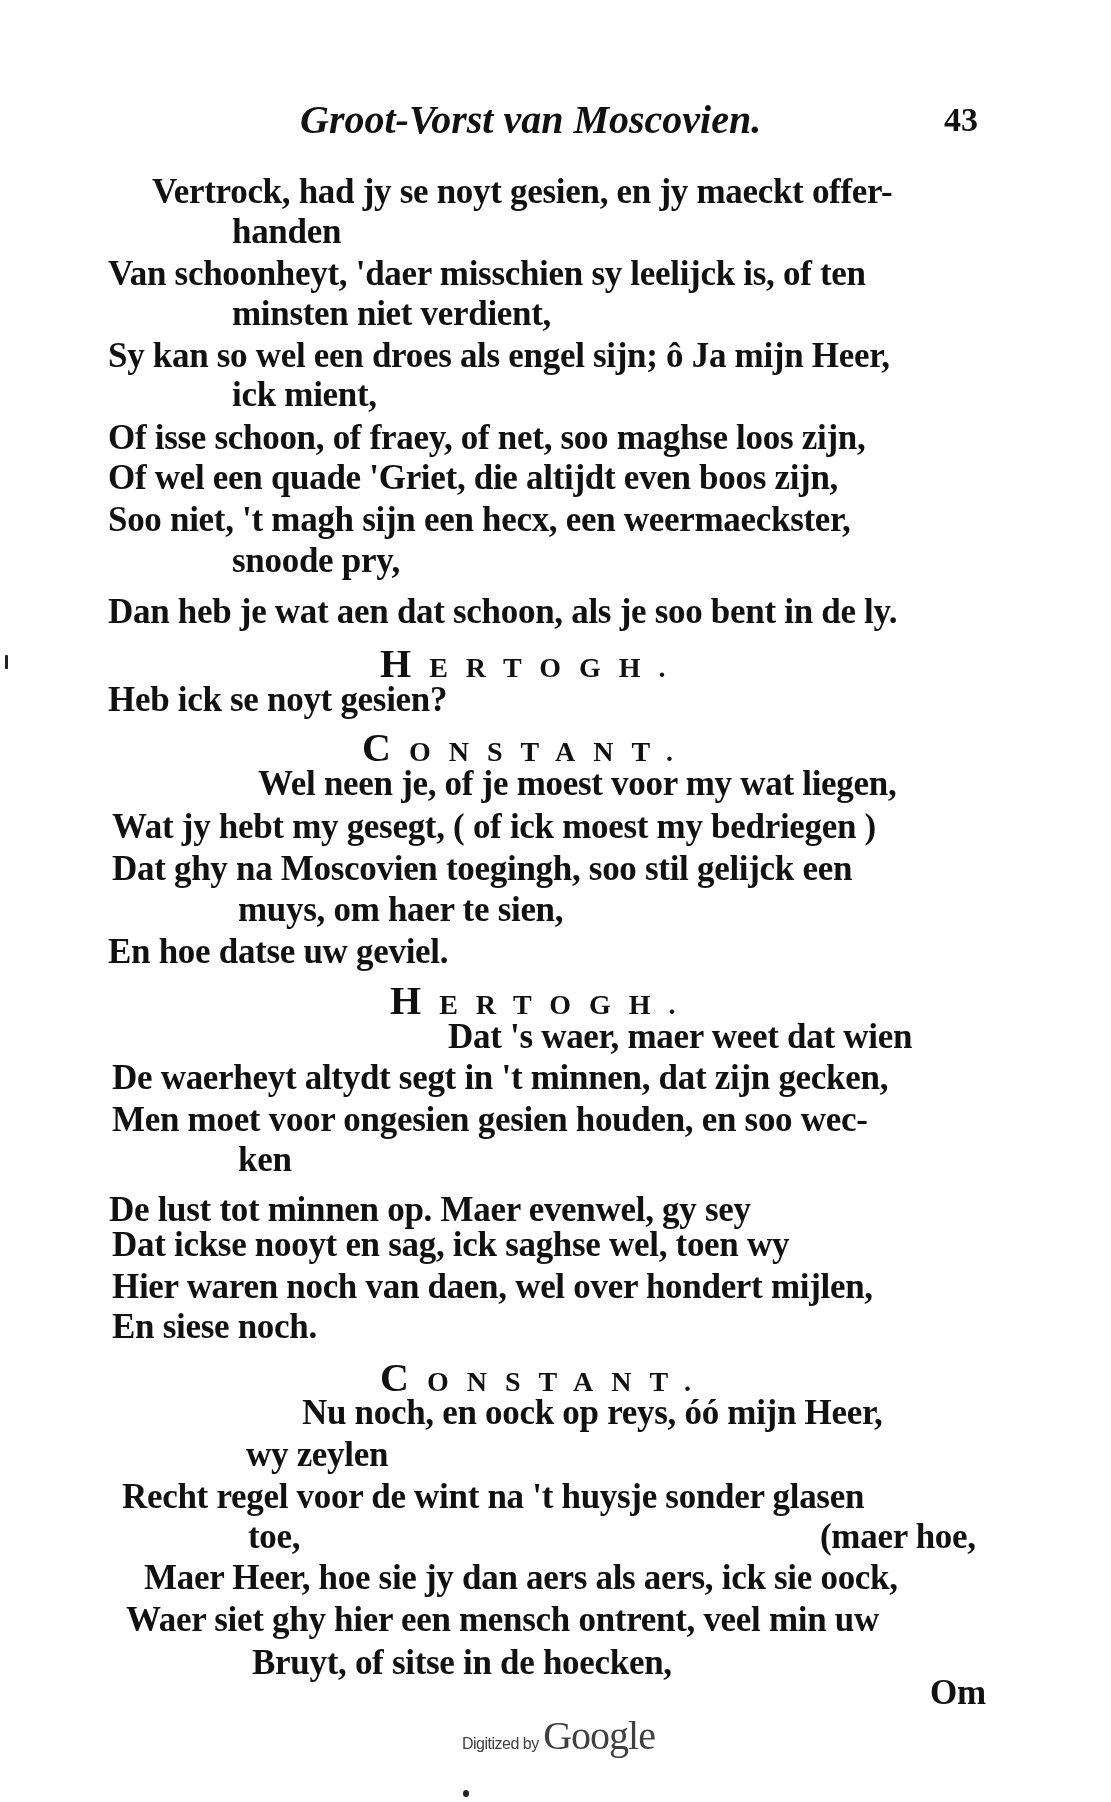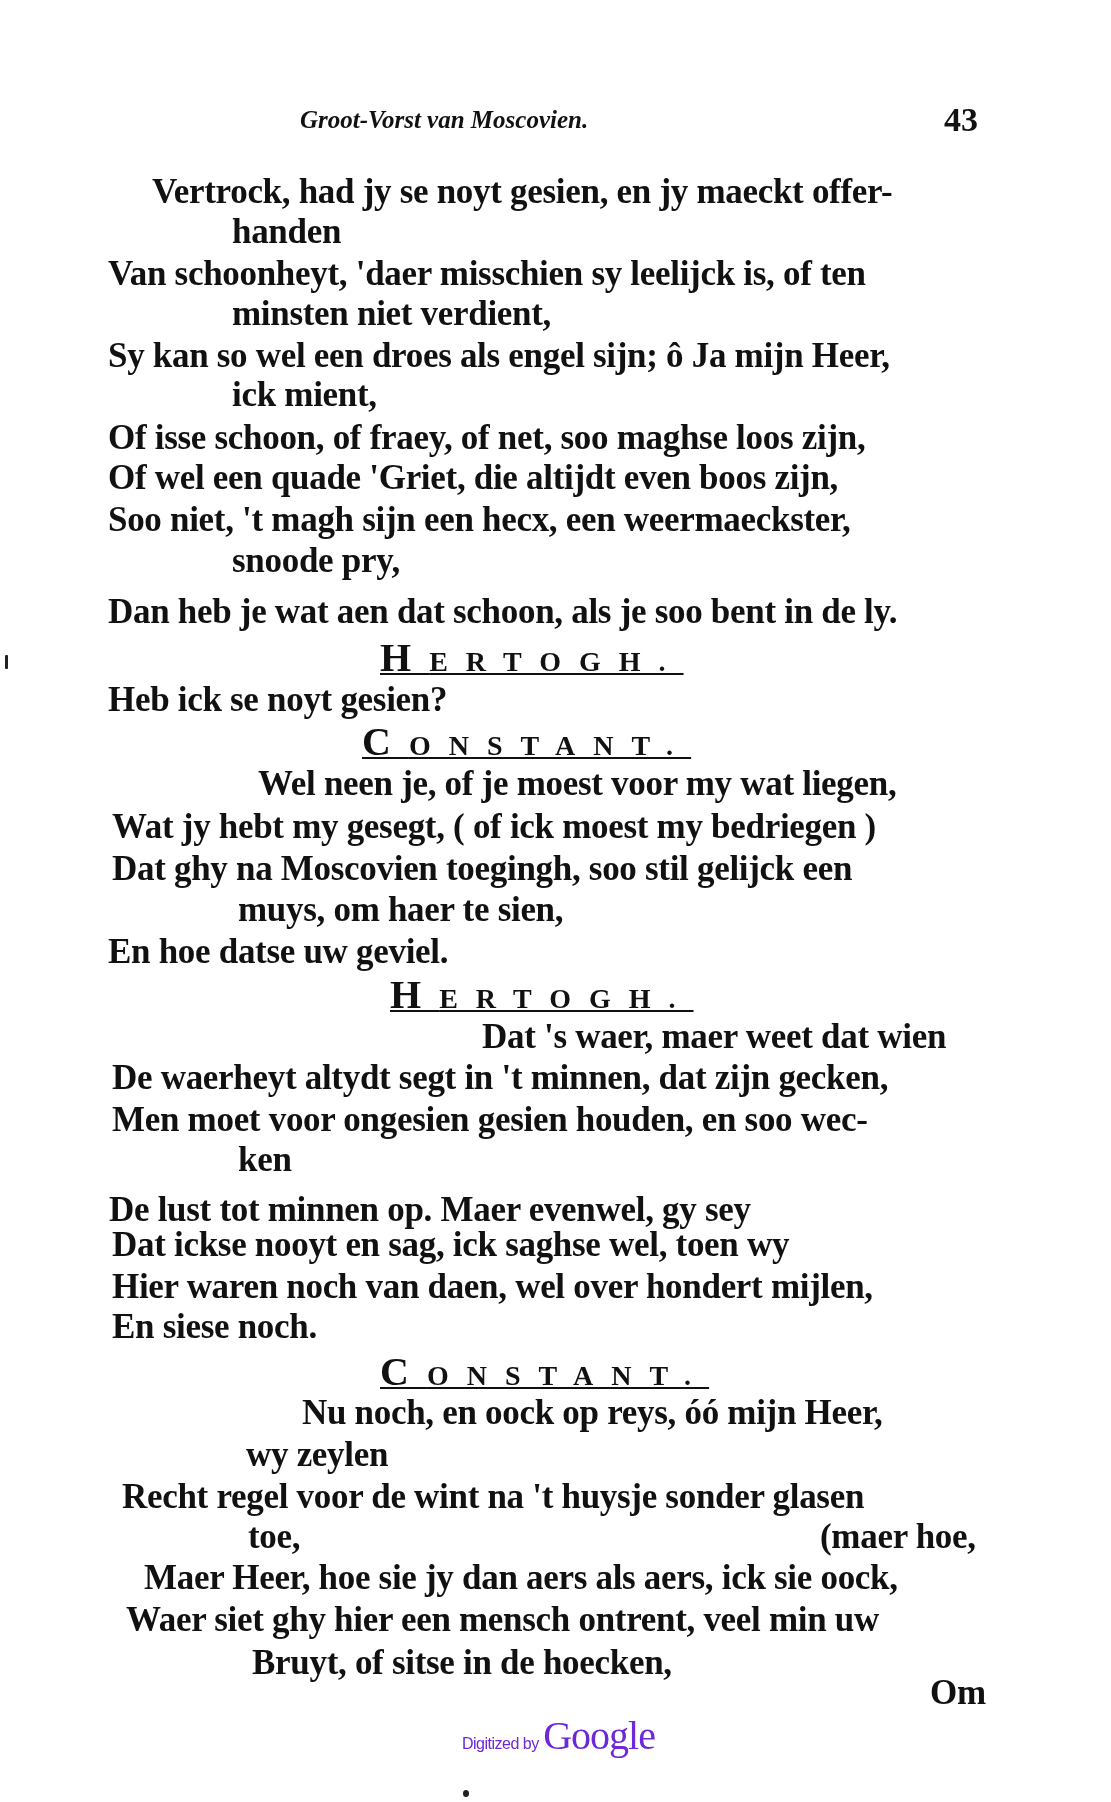--- a/index.html
+++ b/index.html
@@ -6,7 +6,7 @@
   body { width:1111px; height:1802px; position:relative; overflow:hidden;
          font-family:"Liberation Serif","DejaVu Serif",serif; color:#111; }
   .line { position:absolute; white-space:nowrap; font-size:35px; line-height:40px; font-weight:bold; letter-spacing:-0.3px; }
-  .header { position:absolute; top:100px; left:300px; font-style:italic; font-weight:bold; font-size:25px; line-height:40px; }
+  .header { position:absolute; top:100px; left:300px; font-style:italic; font-weight:bold; font-size:40px; line-height:40px; }
   .pagenum { position:absolute; top:100px; left:944px; font-weight:bold; font-size:34px; line-height:40px; }
   .speaker { position:absolute; white-space:nowrap; font-size:28px; line-height:40px; letter-spacing:18px; font-weight:bold;text-decoration:underline; }
   .speaker .cap { font-size:40px; }

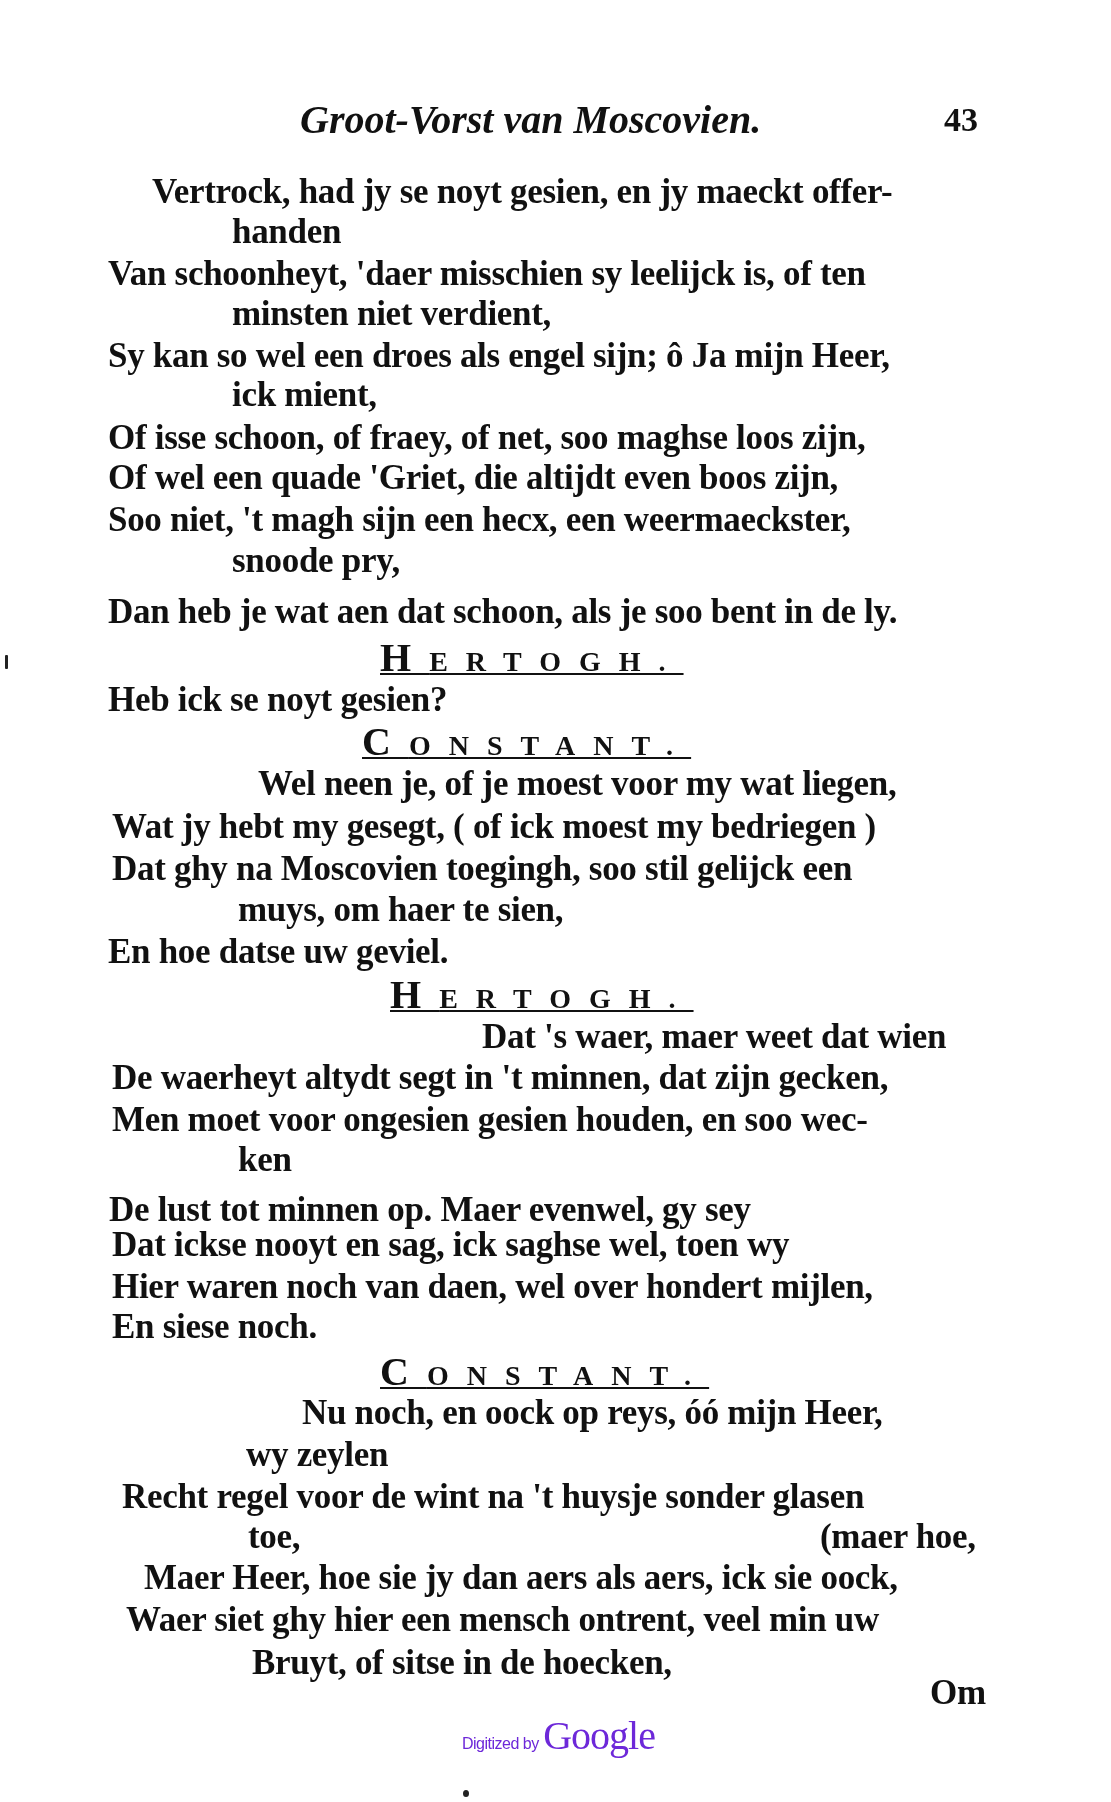--- a/index.html
+++ b/index.html
@@ -8,7 +8,7 @@
   .line { position:absolute; white-space:nowrap; font-size:35px; line-height:40px; font-weight:bold; letter-spacing:-0.3px; }
   .header { position:absolute; top:100px; left:300px; font-style:italic; font-weight:bold; font-size:40px; line-height:40px; }
   .pagenum { position:absolute; top:100px; left:944px; font-weight:bold; font-size:34px; line-height:40px; }
-  .speaker { position:absolute; white-space:nowrap; font-size:28px; line-height:40px; letter-spacing:18px; font-weight:bold;text-decoration:underline; }
+  .speaker { position:absolute; white-space:nowrap; font-size:28px; line-height:52px; letter-spacing:18px; font-weight:bold; }
   .speaker .cap { font-size:40px; }
   .watermark { position:absolute; top:1712px; left:462px; color:#6d28d9; font-family:"Liberation Sans",sans-serif; white-space:nowrap; }
   .watermark .small { font-size:16px; letter-spacing:-0.5px; }

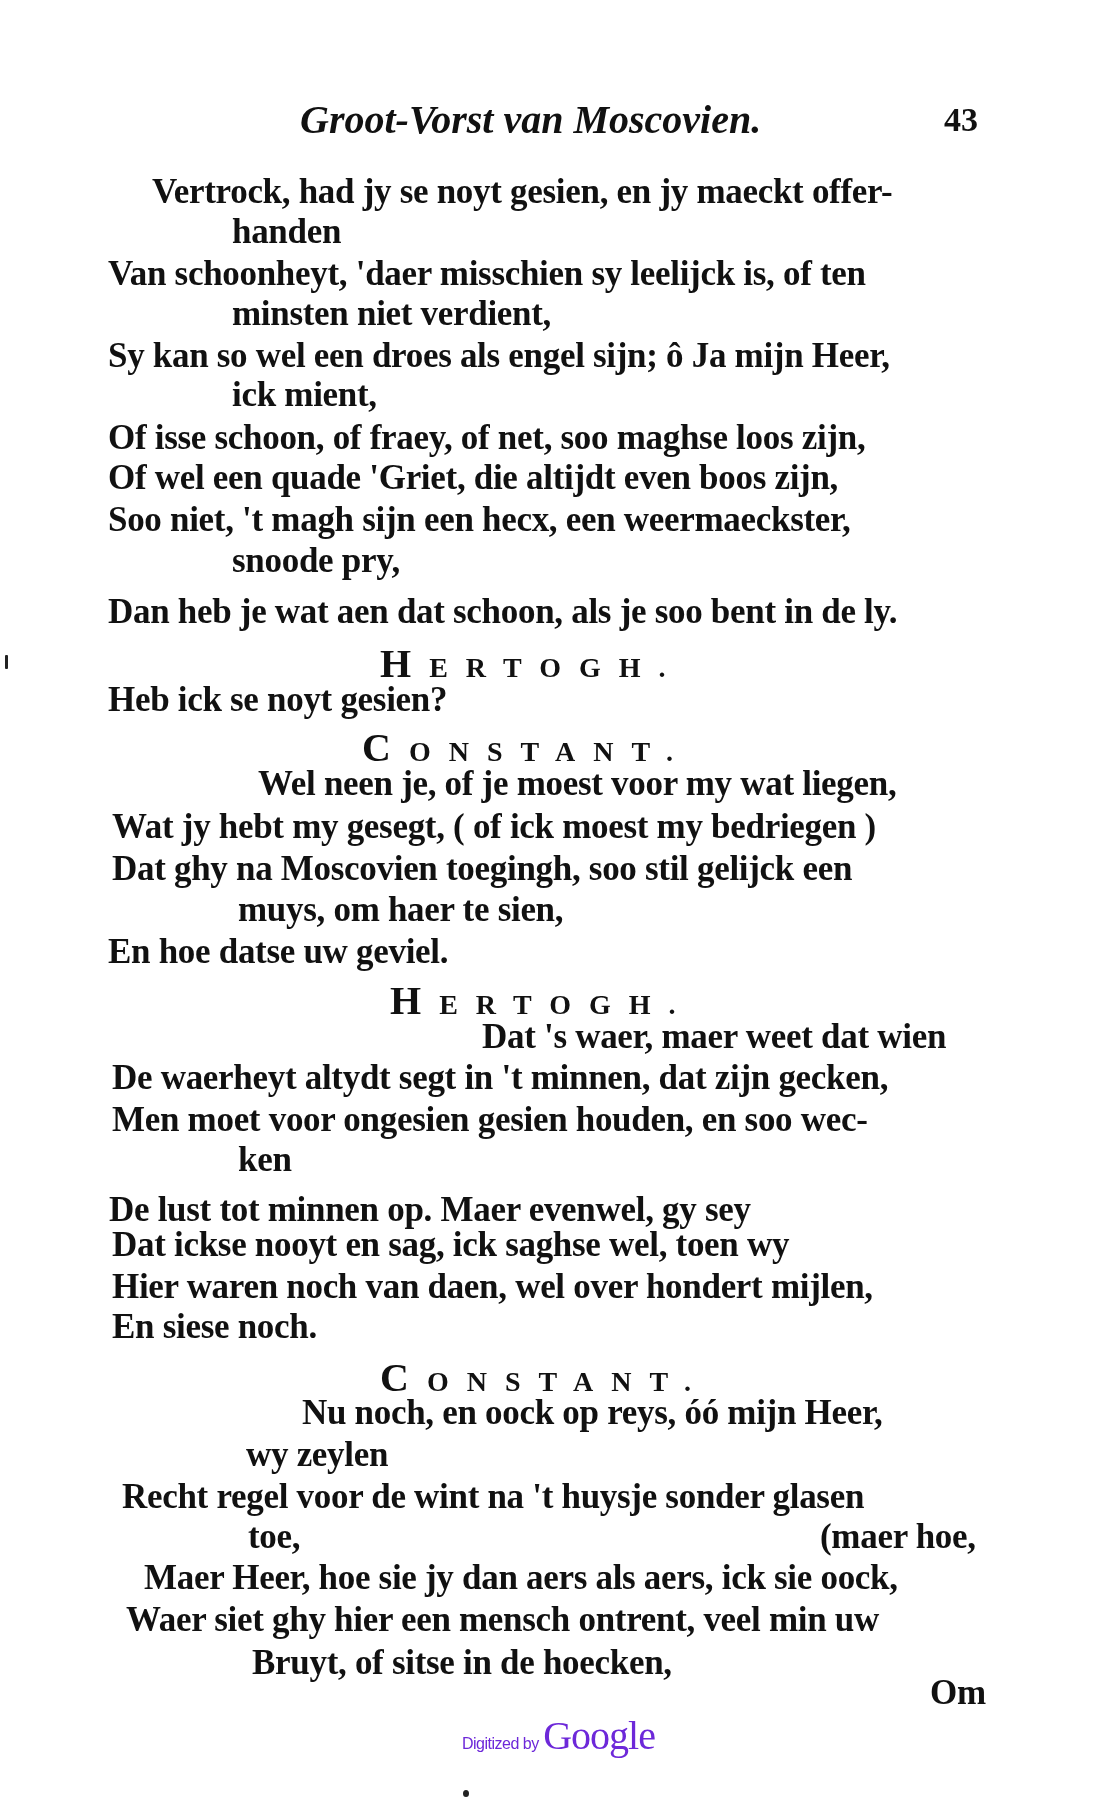--- a/index.html
+++ b/index.html
@@ -43,7 +43,7 @@
       <div class="line" style="top: 890px; left: 238px;">muys, om haer te sien,</div>
       <div class="line" style="top: 932px; left: 108px;">En hoe datse uw geviel.</div>
       <div class="speaker" style="top: 975px; left: 390px;"><span class="cap">H</span><span>ERTOGH.</span></div>
-      <div class="line" style="top: 1017px; left: 482px; text-align: right;">Dat 's waer, maer weet dat wien</div>
+      <div class="line" style="top: 1017px; left: 448px; text-align: right;">Dat 's waer, maer weet dat wien</div>
       <div class="line" style="top: 1058px; left: 112px;">De waerheyt altydt segt in 't minnen, dat zijn gecken,</div>
       <div class="line" style="top: 1100px; left: 112px;">Men moet voor ongesien gesien houden, en soo wec-</div>
       <div class="line" style="top: 1140px; left: 238px;">ken</div>

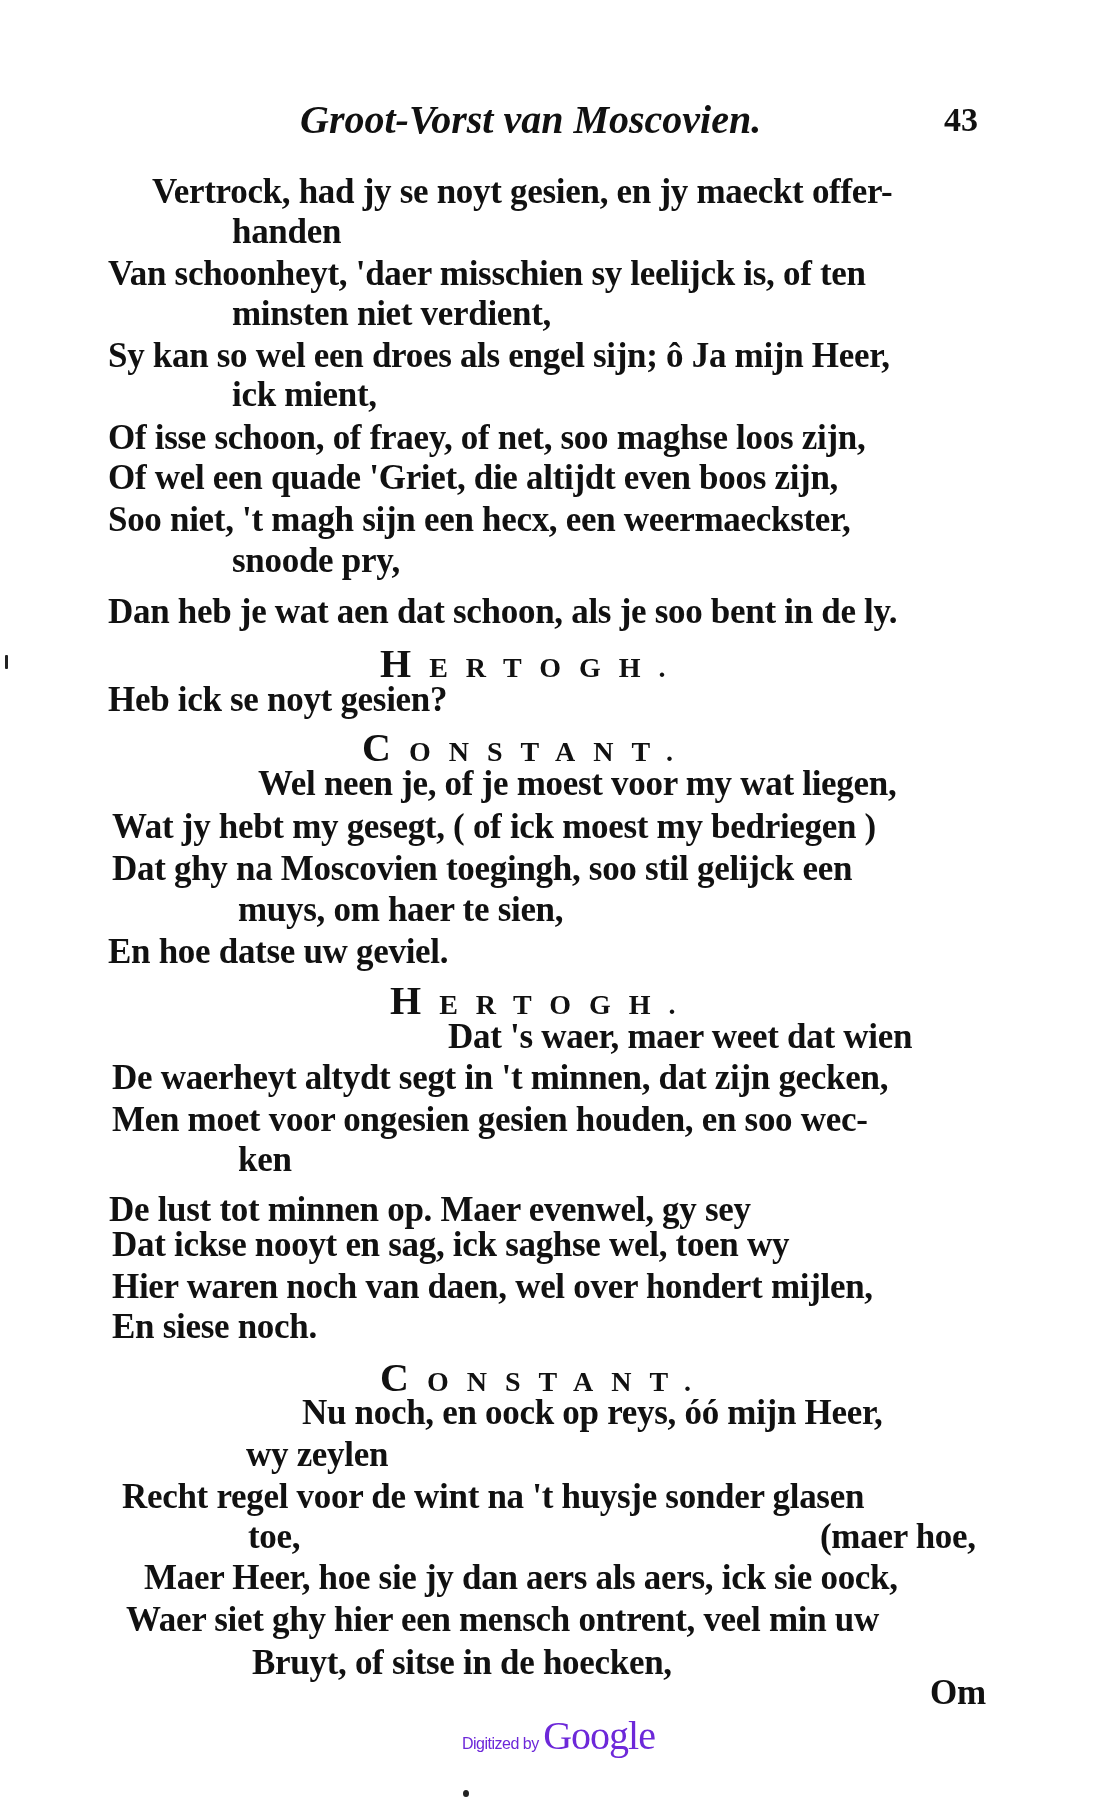--- a/index.html
+++ b/index.html
@@ -10,7 +10,7 @@
   .pagenum { position:absolute; top:100px; left:944px; font-weight:bold; font-size:34px; line-height:40px; }
   .speaker { position:absolute; white-space:nowrap; font-size:28px; line-height:52px; letter-spacing:18px; font-weight:bold; }
   .speaker .cap { font-size:40px; }
-  .watermark { position:absolute; top:1712px; left:462px; color:#6d28d9; font-family:"Liberation Sans",sans-serif; white-space:nowrap; }
+  .watermark { position:absolute; top:1712px; left:462px; color:#404040; font-family:"Liberation Sans",sans-serif; white-space:nowrap; }
   .watermark .small { font-size:16px; letter-spacing:-0.5px; }
   .watermark .big { font-family:"Liberation Serif",serif; font-size:40px; letter-spacing:-1px; }
   .ink { position:absolute; background:#222; border-radius:50%; }

